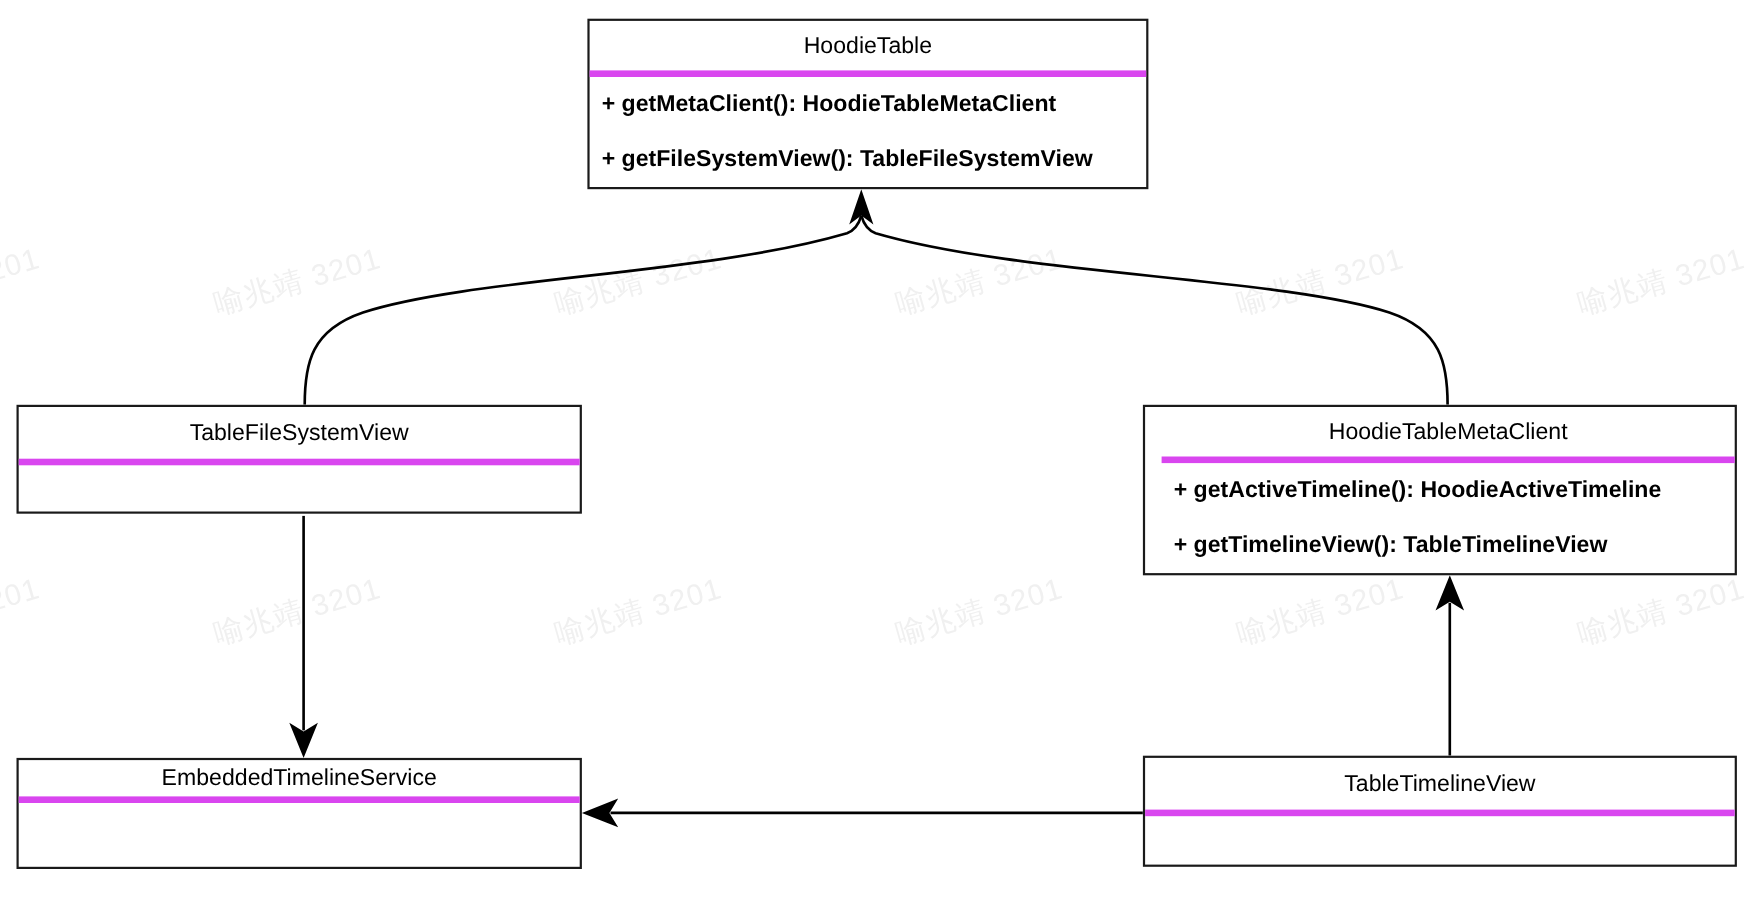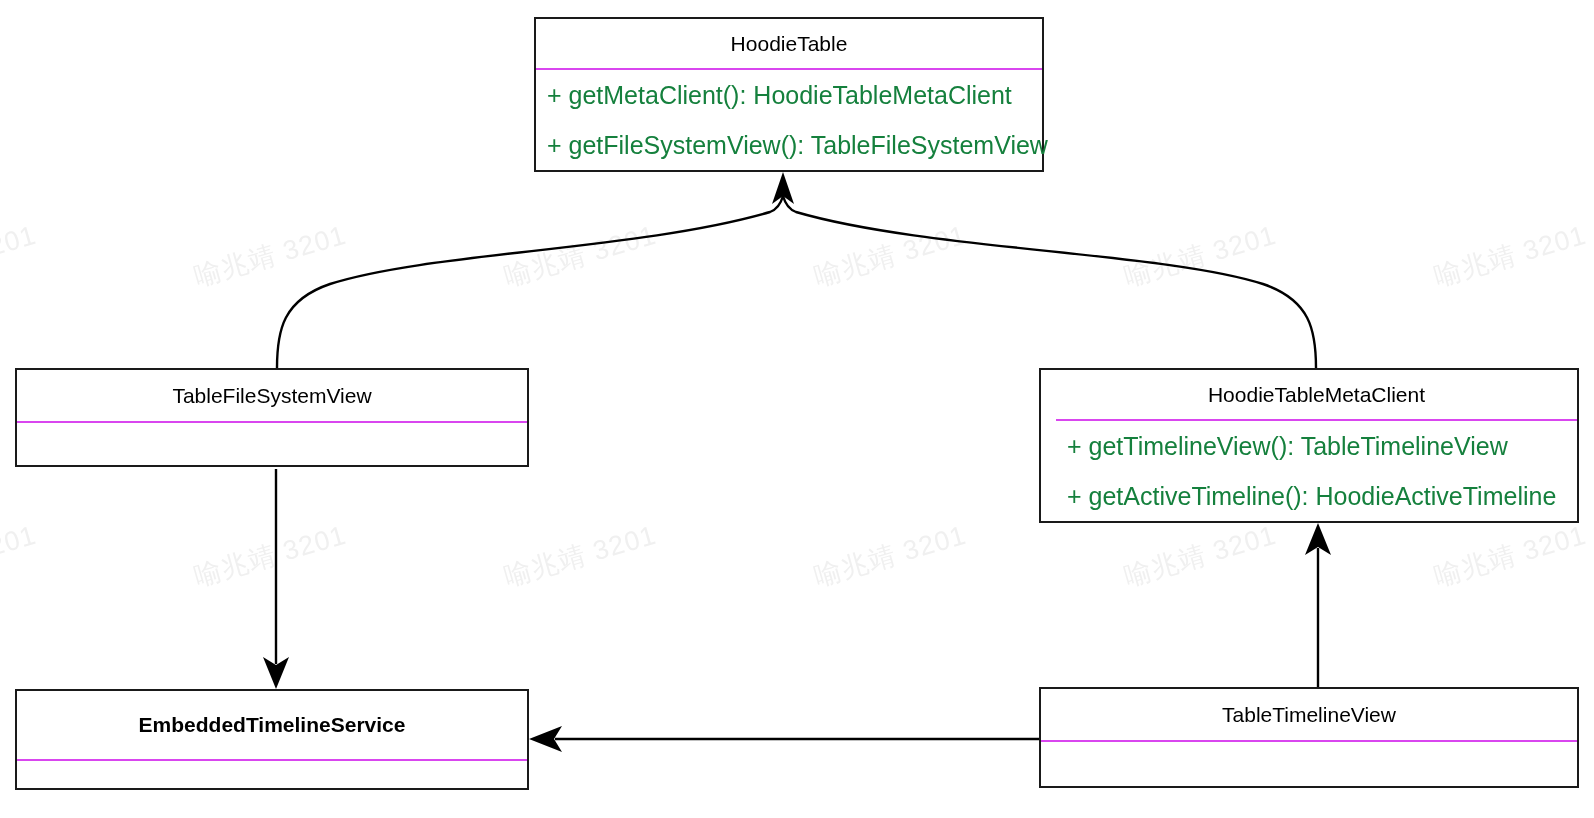--- a/index.html
+++ b/index.html
@@ -63,7 +63,7 @@
     justify-content: center;
     font-size: 21px;
     color: #000000;
-    border-bottom: 2px solid #d946ef;
+    border-bottom: 6px solid #d946ef;
   }
   .uml-members {
     box-sizing: border-box;

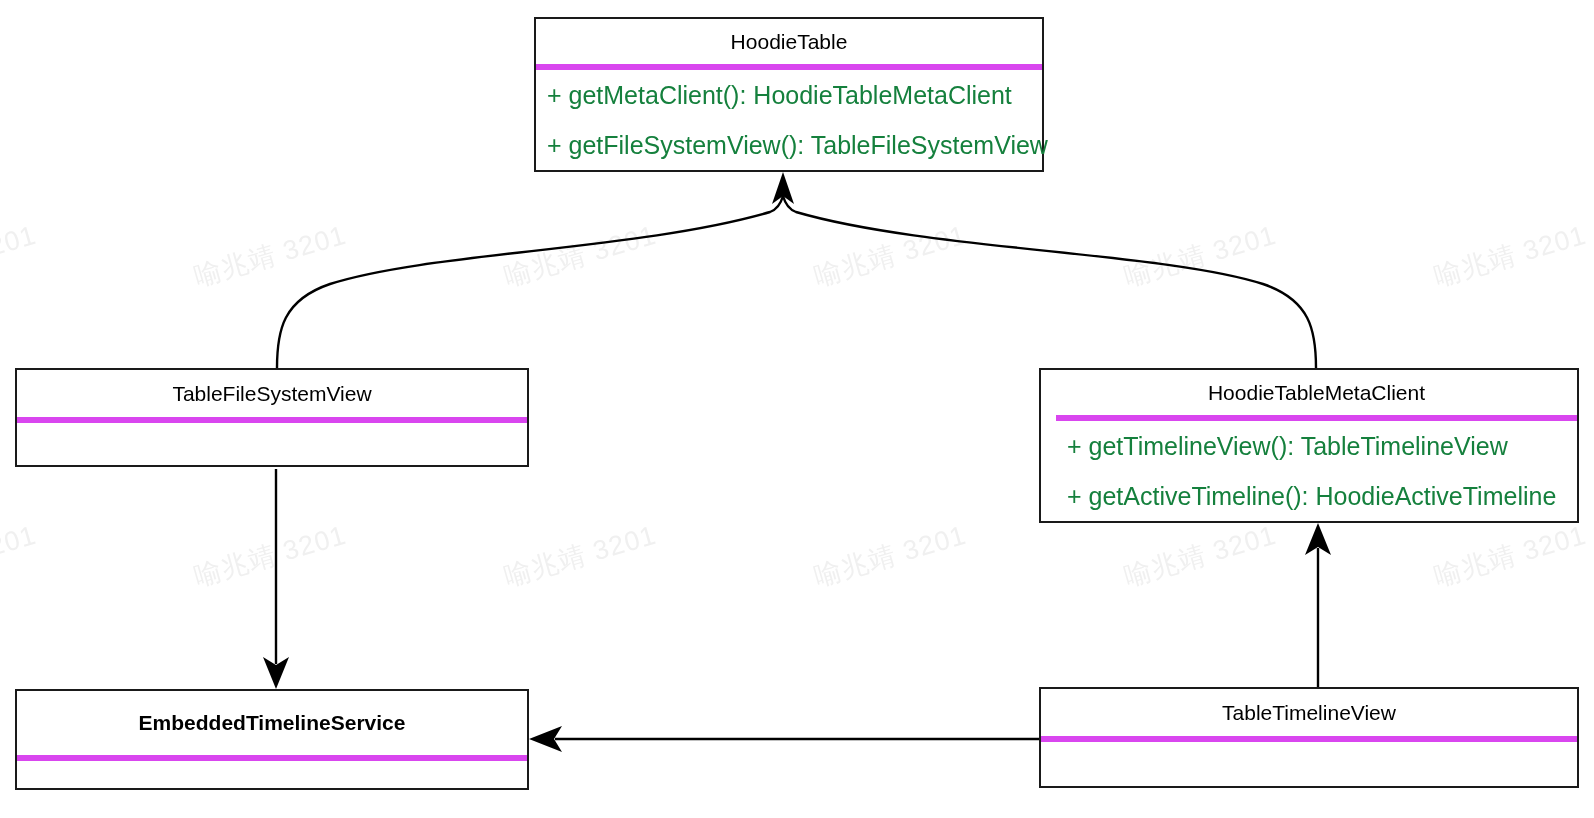--- a/index.html
+++ b/index.html
@@ -73,12 +73,13 @@
   }
   .uml-member {
     box-sizing: border-box;
-    font-size: 25px;
-    color: #15803d;
+    font-size: 21px;
+    color: #000000;
     padding-left: 11px;
     white-space: nowrap;
     display: flex;
     align-items: center;
+    font-weight: bold;
   }
   .uml-members.empty { display: block; }
 </style>

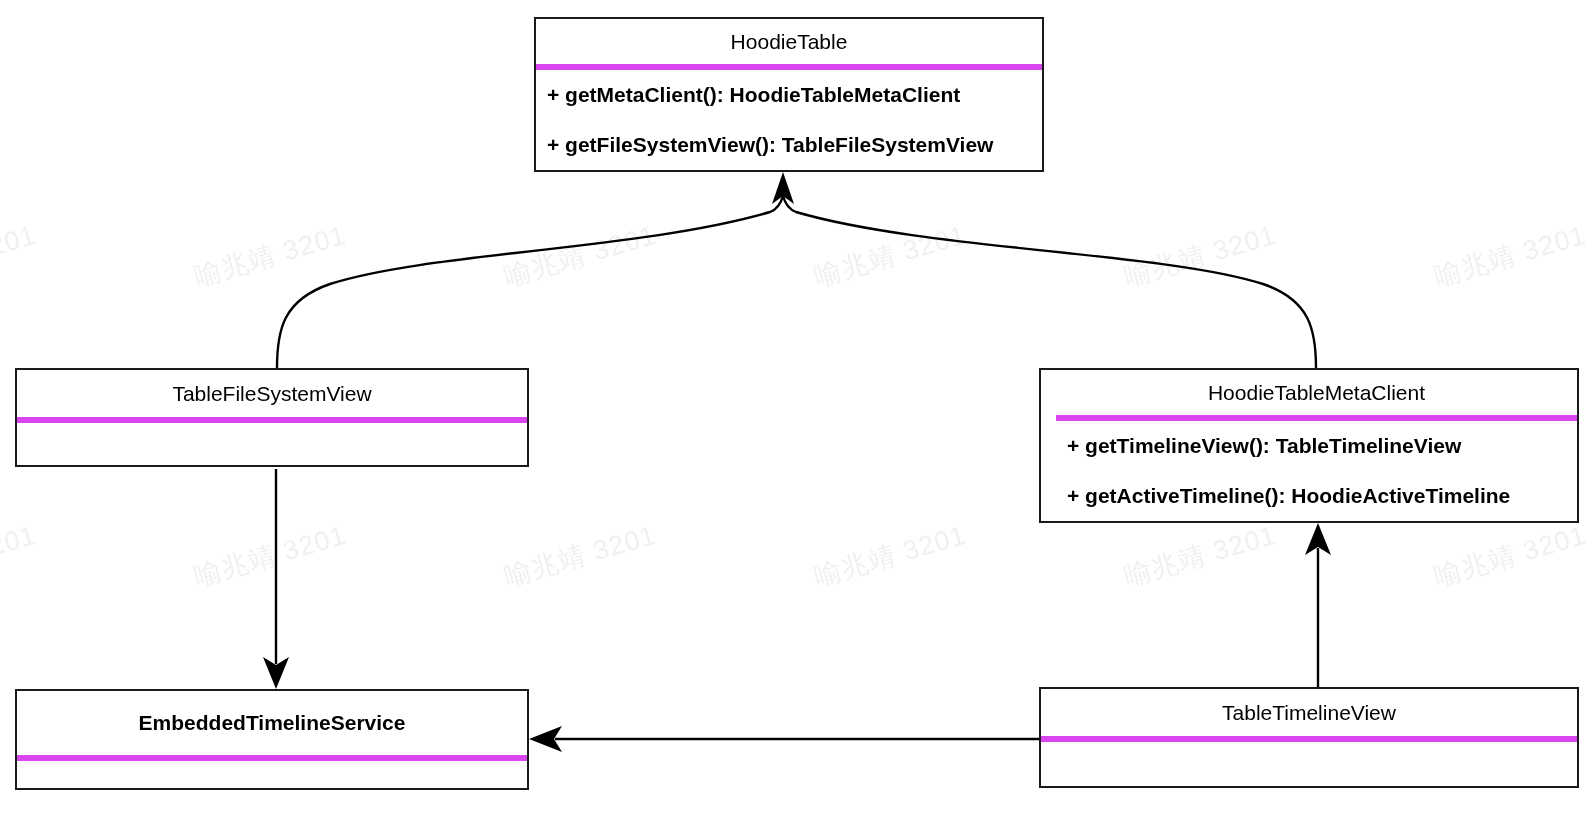--- a/index.html
+++ b/index.html
@@ -147,8 +147,8 @@
       <div class="uml-class" style="left: 1039px; top: 368px; width: 540px; height: 155px; padding-left: 15px;">
         <div class="uml-name-row" style="height: 51px;">HoodieTableMetaClient</div>
         <div class="uml-members" style="height: 100px;">
+          <div class="uml-member" style="height: 50%;">+ getActiveTimeline(): HoodieActiveTimeline</div>
           <div class="uml-member" style="height: 50%;">+ getTimelineView(): TableTimelineView</div>
-          <div class="uml-member" style="height: 50%;">+ getActiveTimeline(): HoodieActiveTimeline</div>
         </div>
       </div>
       <div class="uml-class" style="left: 15px; top: 689px; width: 514px; height: 101px;">

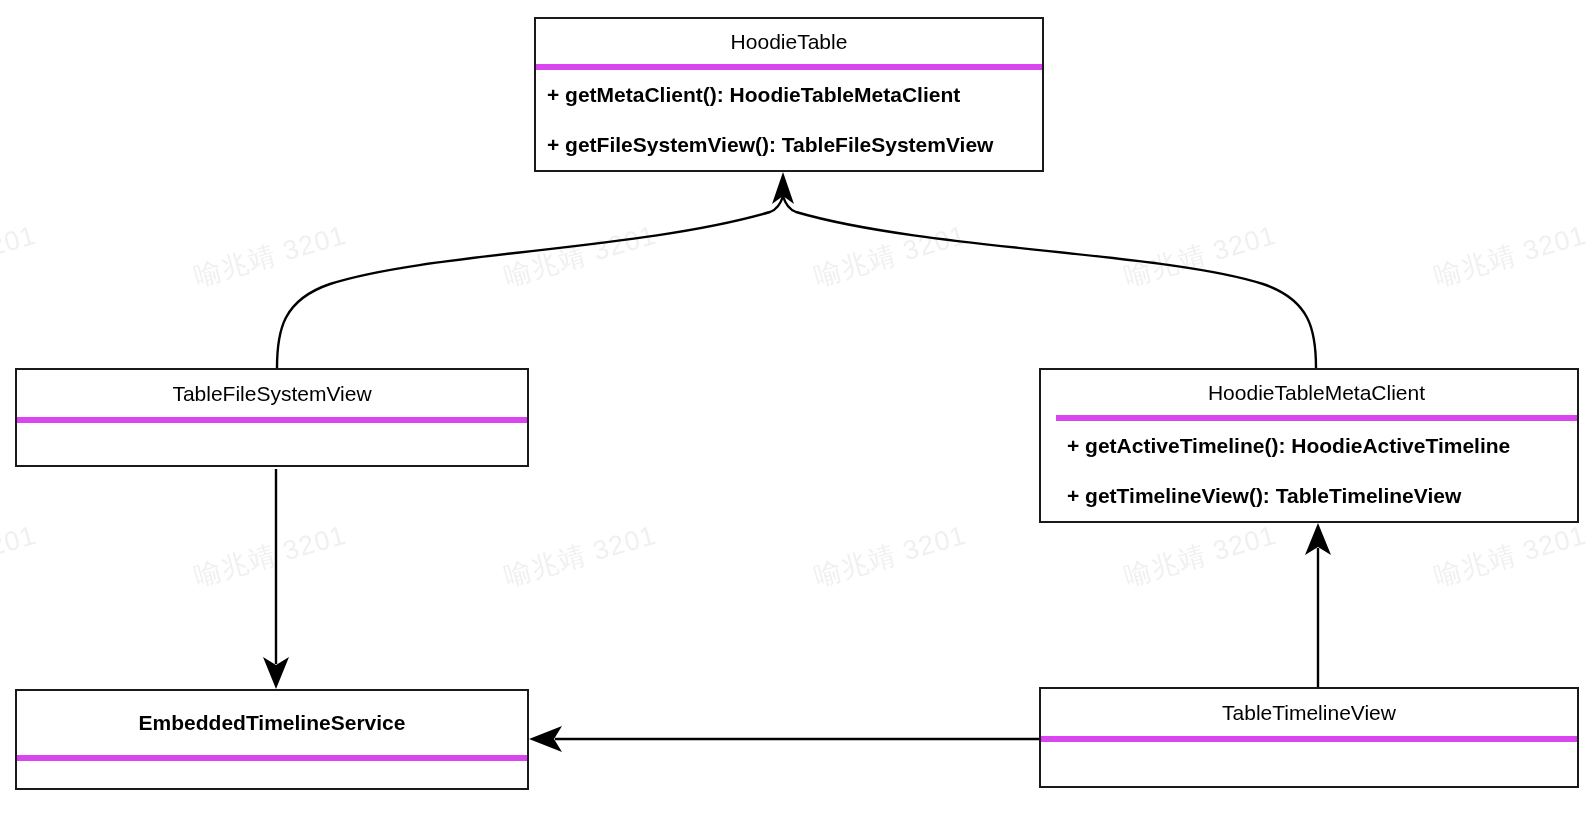--- a/index.html
+++ b/index.html
@@ -152,7 +152,7 @@
         </div>
       </div>
       <div class="uml-class" style="left: 15px; top: 689px; width: 514px; height: 101px;">
-        <div class="uml-name-row" style="height: 70px; font-weight: bold;">EmbeddedTimelineService</div>
+        <div class="uml-name-row" style="height: 39px;">EmbeddedTimelineService</div>
         <div class="uml-members empty" style="height: 44px;"></div>
       </div>
       <div class="uml-class" style="left: 1039px; top: 687px; width: 540px; height: 101px;">

